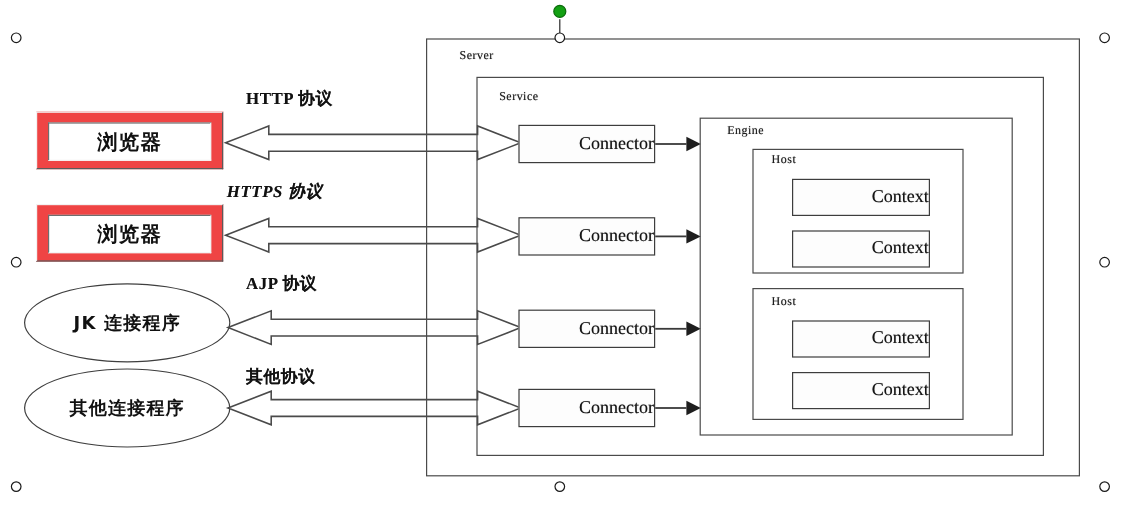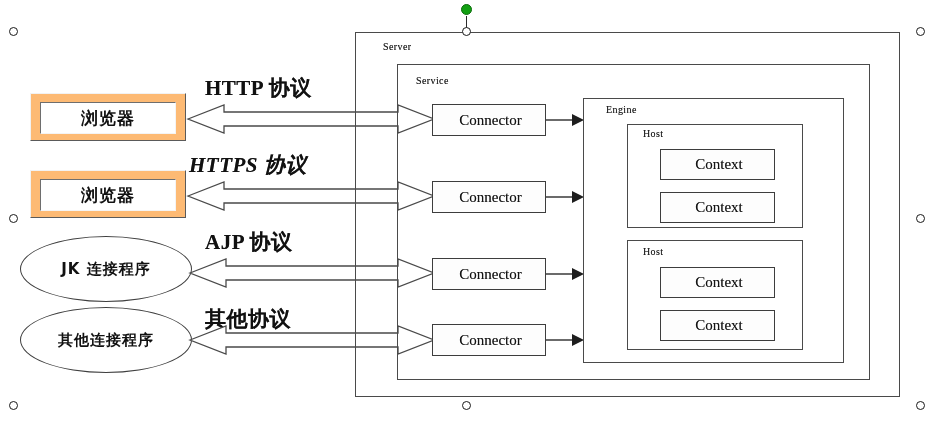--- a/index.html
+++ b/index.html
@@ -96,7 +96,7 @@
 
   
   .arrow-label{
-    font-size:21px;color:#111;white-space:nowrap;
+    font-size:14px;color:#111;white-space:nowrap;
     font-family:"Liberation Serif", serif;font-weight:700;
     letter-spacing:.5px;
     text-shadow:0 0 .5px rgba(0,0,0,.6);

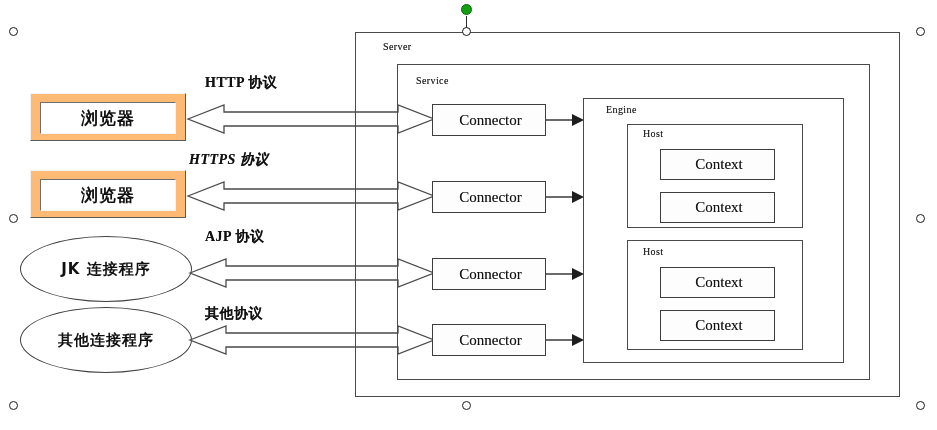--- a/index.html
+++ b/index.html
@@ -58,7 +58,7 @@
 
   
   .bevel{
-    background:#fdba74;
+    background:#ef4444;
     border-top:1.2px solid #f2f2f2;
     border-left:1.2px solid #f2f2f2;
     border-right:1.2px solid #5a5a5a;

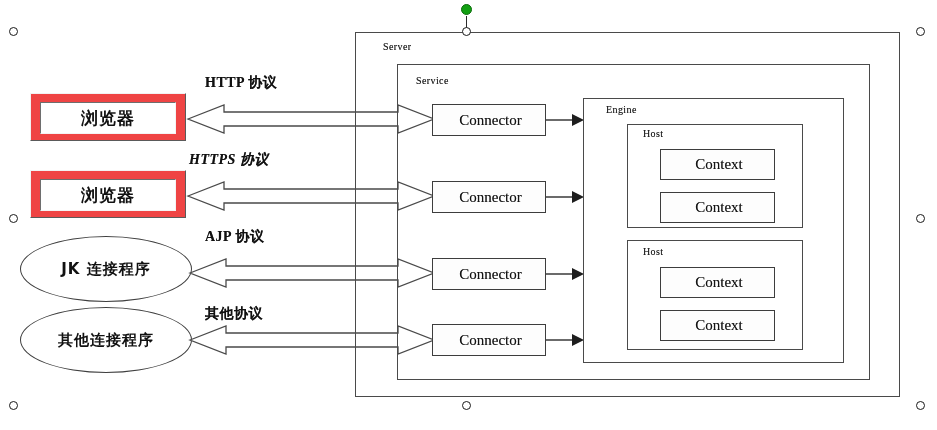--- a/index.html
+++ b/index.html
@@ -48,7 +48,7 @@
   .node{
     border:1.4px solid #3d3d3d;
     background:#fdfdfd;
-    display:flex;align-items:center;justify-content:center;
+    display:flex;align-items:center;justify-content:flex-end;
     padding-left:3px;
   }
   .node span{

